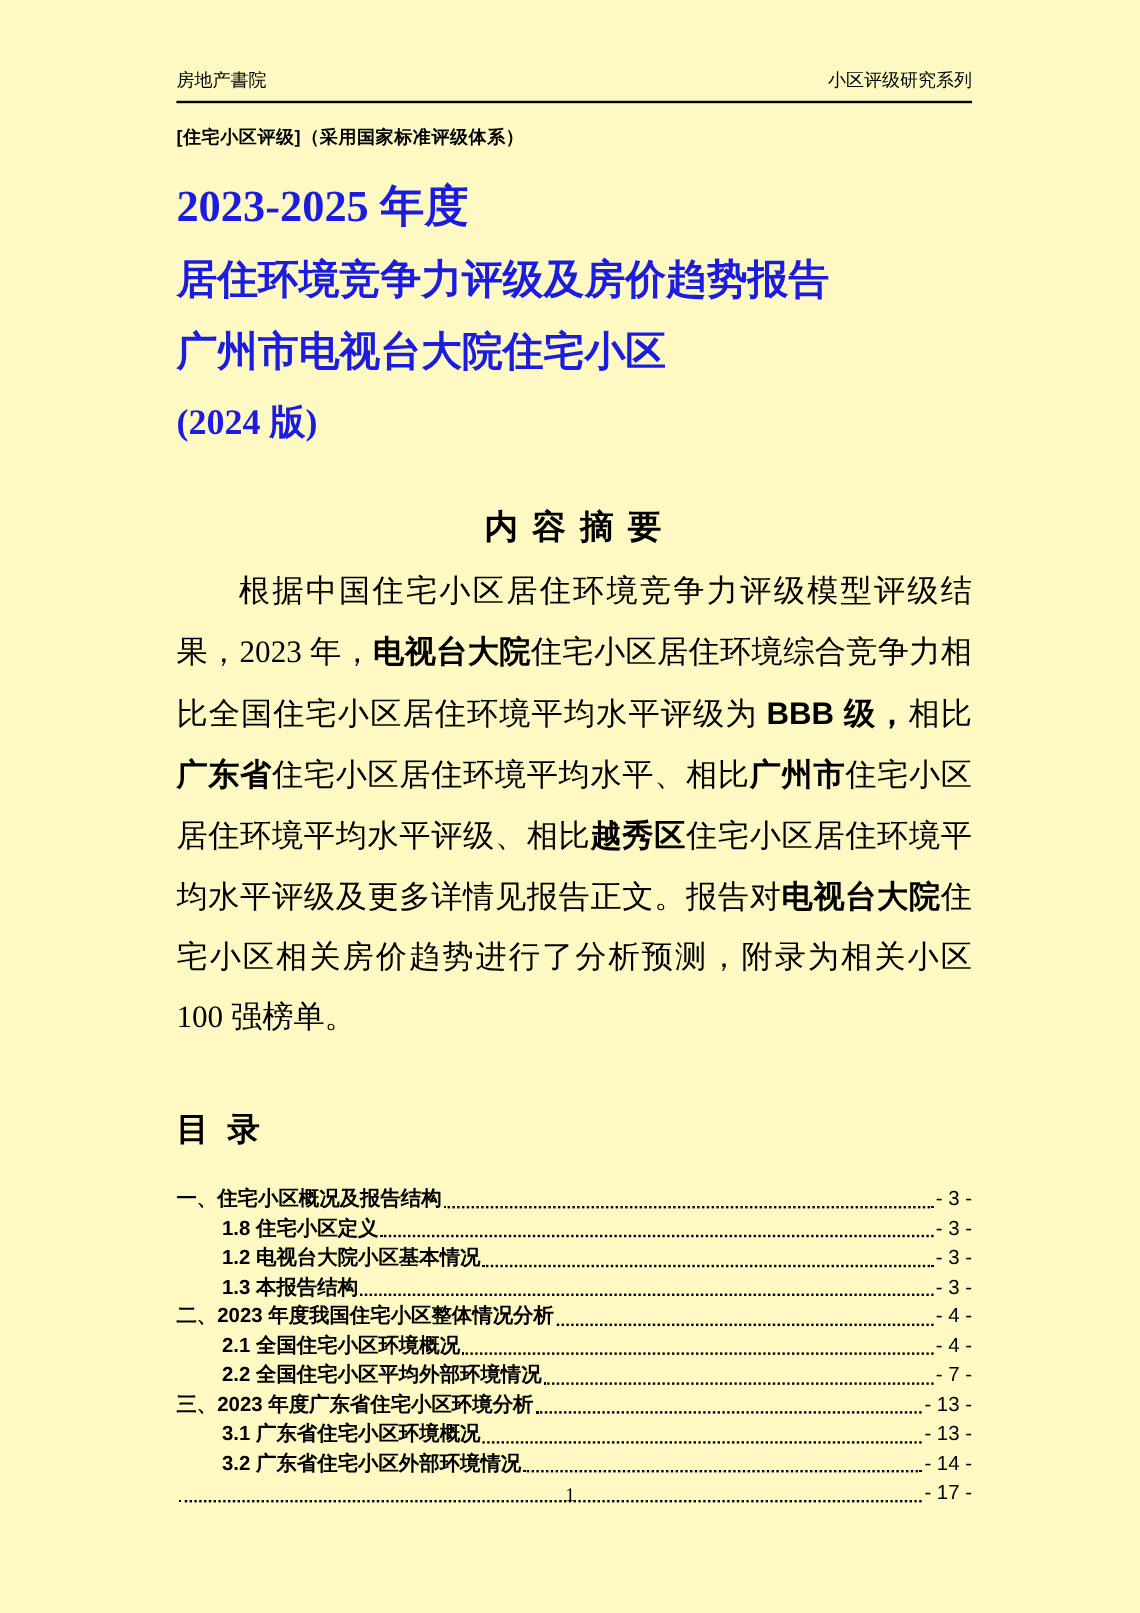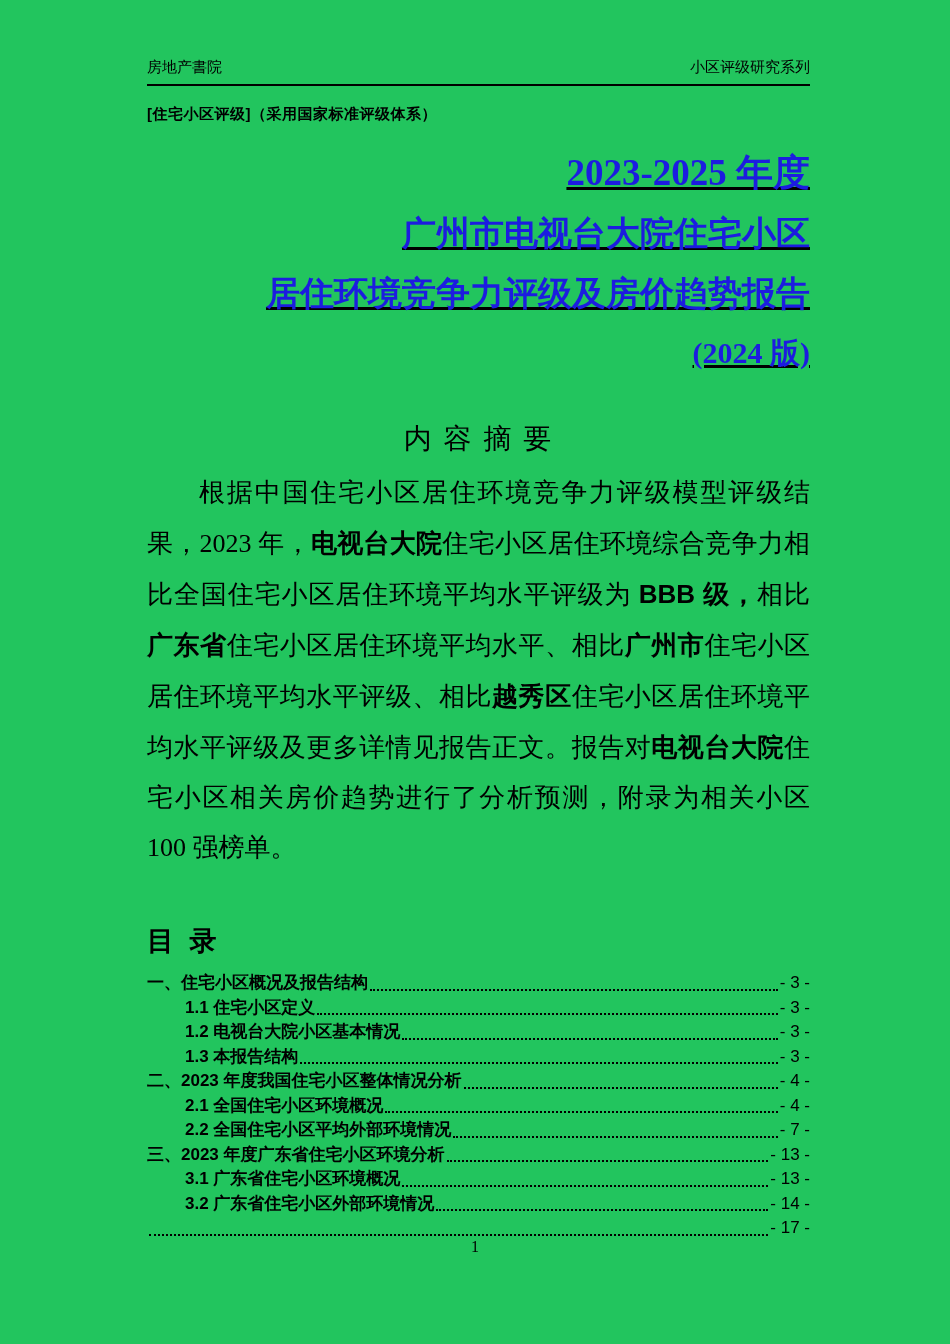--- a/index.html
+++ b/index.html
@@ -12,7 +12,7 @@
     width: 950px;
     height: 1344px;
     margin: 0 auto;
-    background: #22c55e;
+    background: #fef9c3;
     overflow: hidden;
   }
   .content { padding: 0 140px 0 147px; }

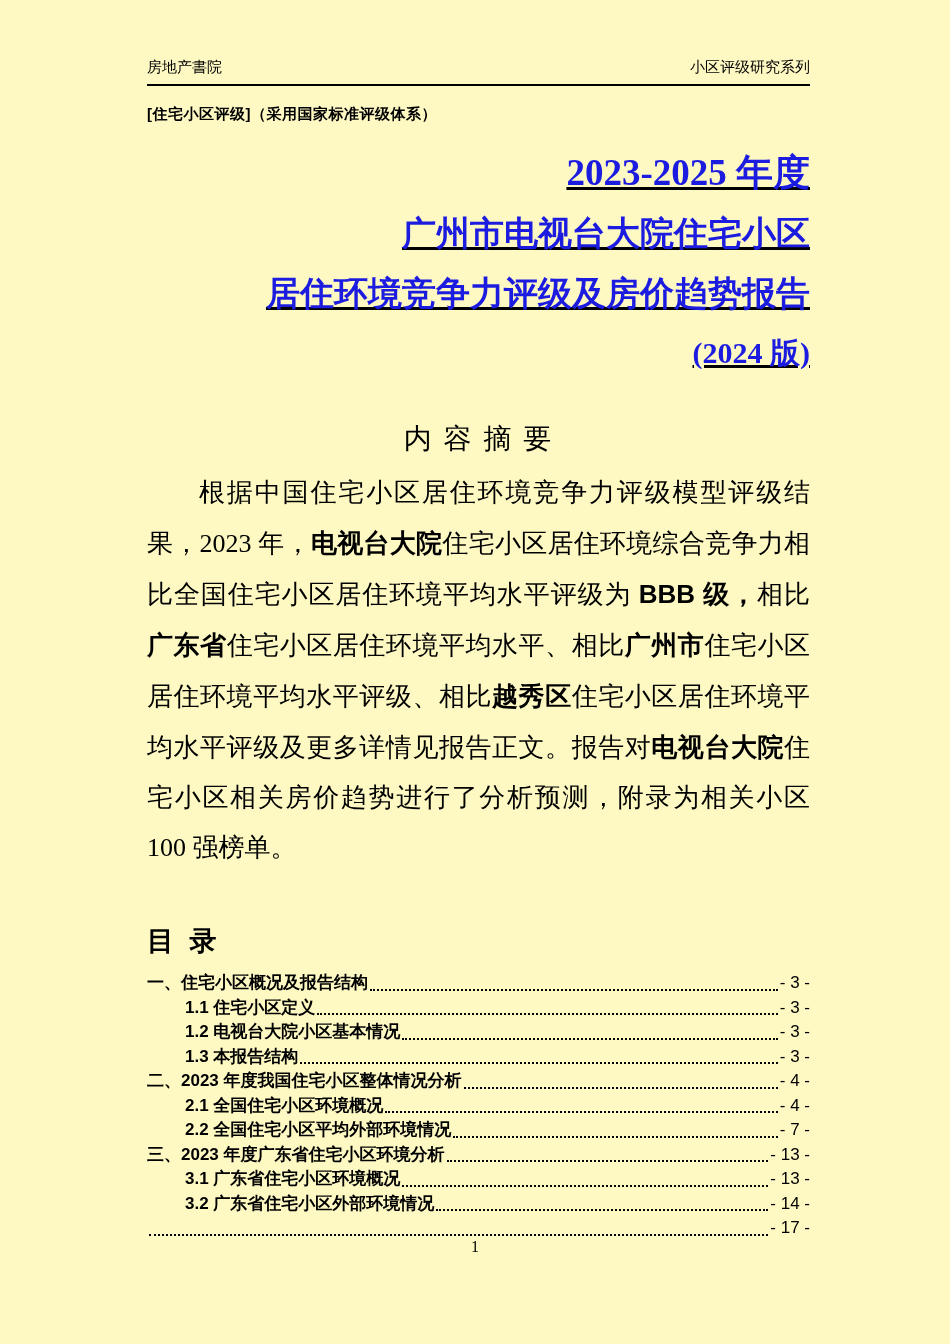--- a/index.html
+++ b/index.html
@@ -39,7 +39,7 @@
   }
 
   
-  .title-block { margin-top: 18px; text-align: right; font-weight: bold; text-decoration: underline; }
+  .title-block { margin-top: 18px; text-align: left; font-weight: bold; }
   .title-block > div { color: var(--title-blue); }
   .t1 { font-size: 37px; line-height: 62px; }
   .t2 { font-size: 34px; line-height: 60px; }

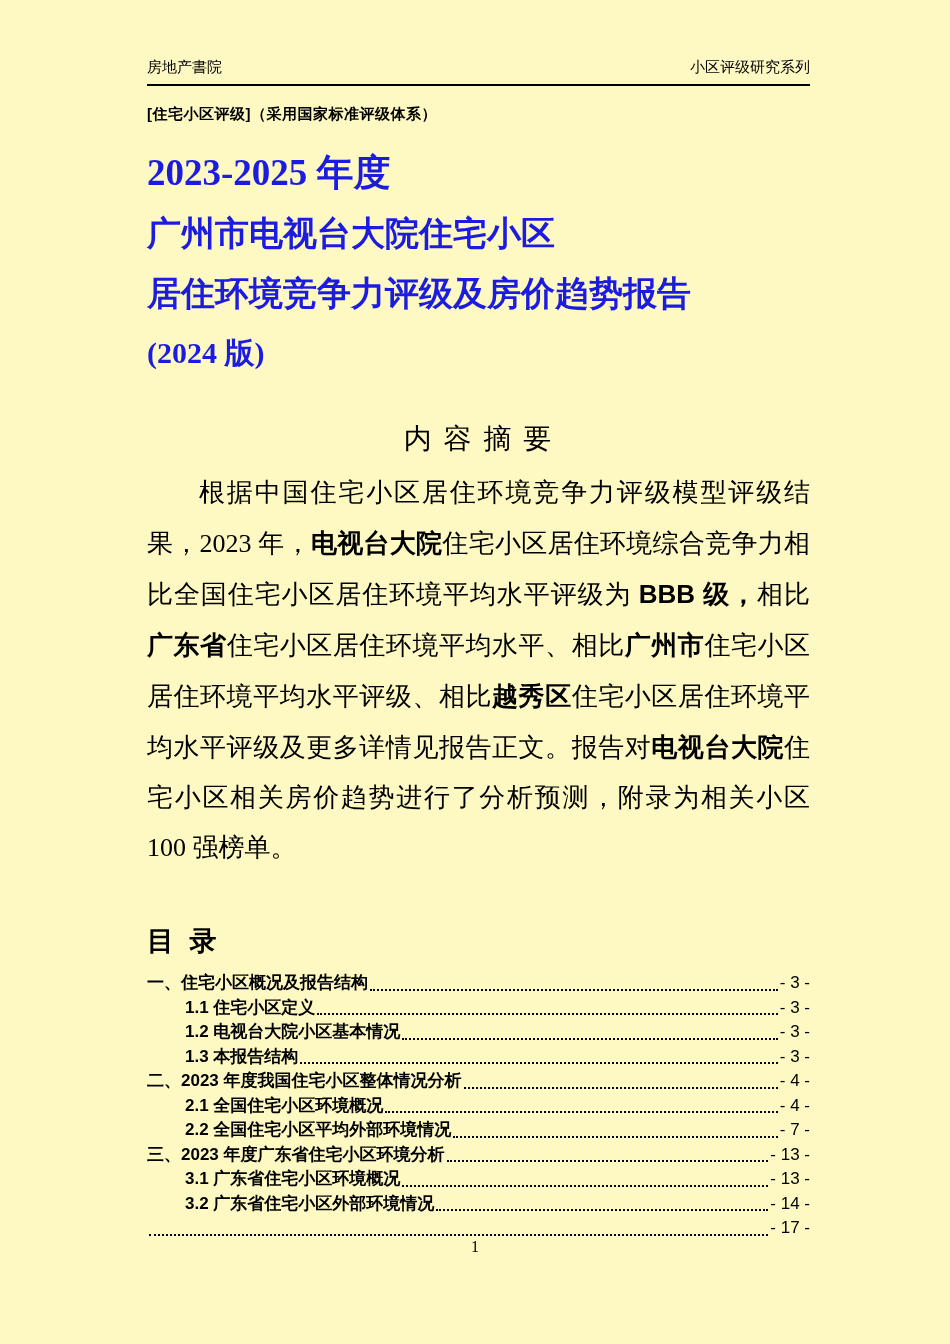--- a/index.html
+++ b/index.html
@@ -121,8 +121,8 @@
 
     <div class="title-block">
       <div class="t1">2023-2025 年度</div>
+      <div class="t2">居住环境竞争力评级及房价趋势报告</div>
       <div class="t2">广州市电视台大院住宅小区</div>
-      <div class="t2">居住环境竞争力评级及房价趋势报告</div>
       <div class="t3">(2024 版)</div>
     </div>
 

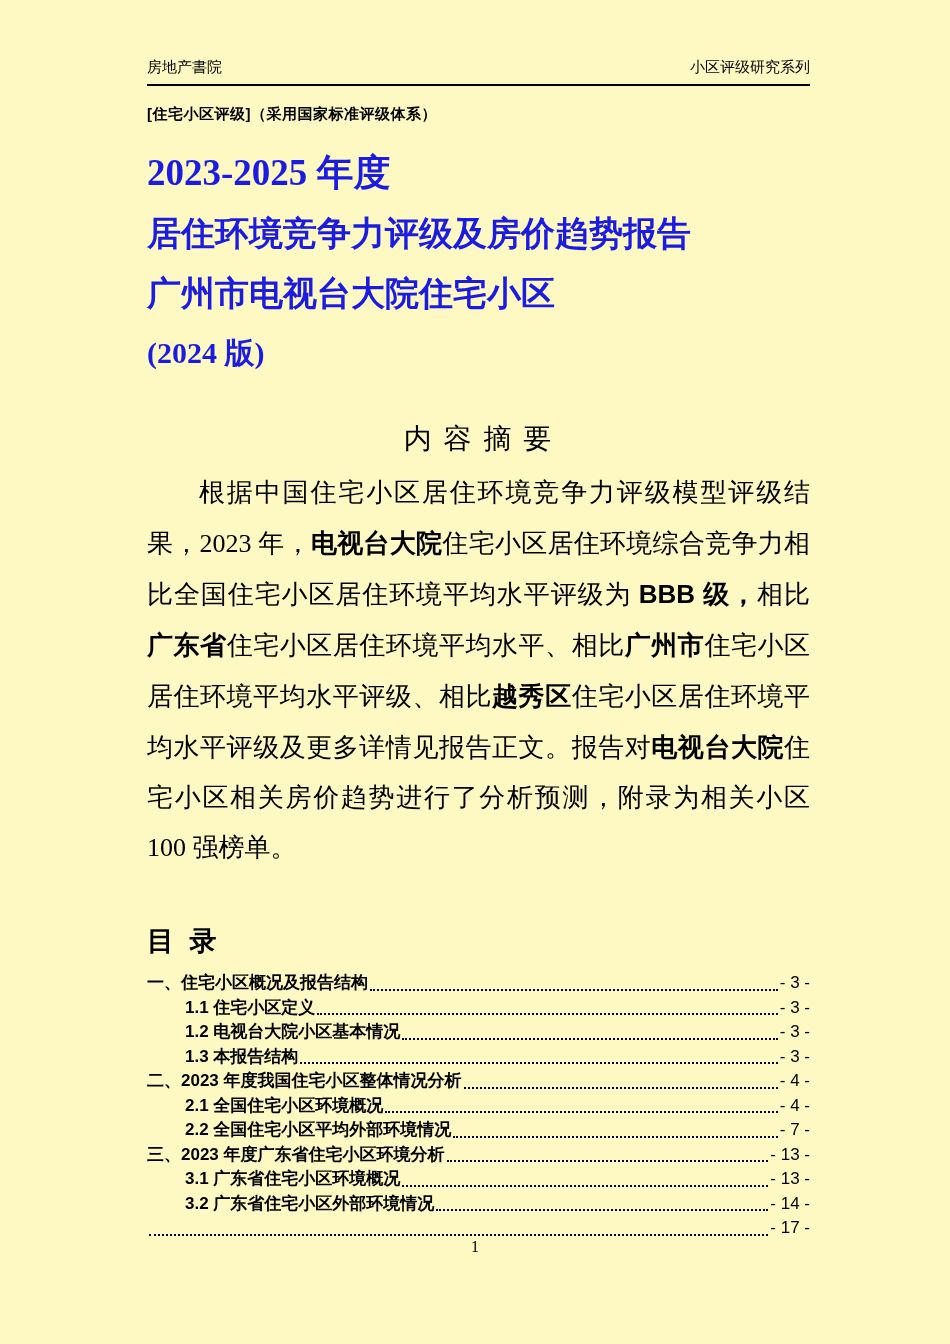--- a/index.html
+++ b/index.html
@@ -50,7 +50,7 @@
     margin-top: 38px;
     text-align: center;
     font-family: "Liberation Sans", "DejaVu Sans", sans-serif;
-    font-weight: normal;
+    font-weight: bold;
     font-size: 28px;
     letter-spacing: 2px;
   }

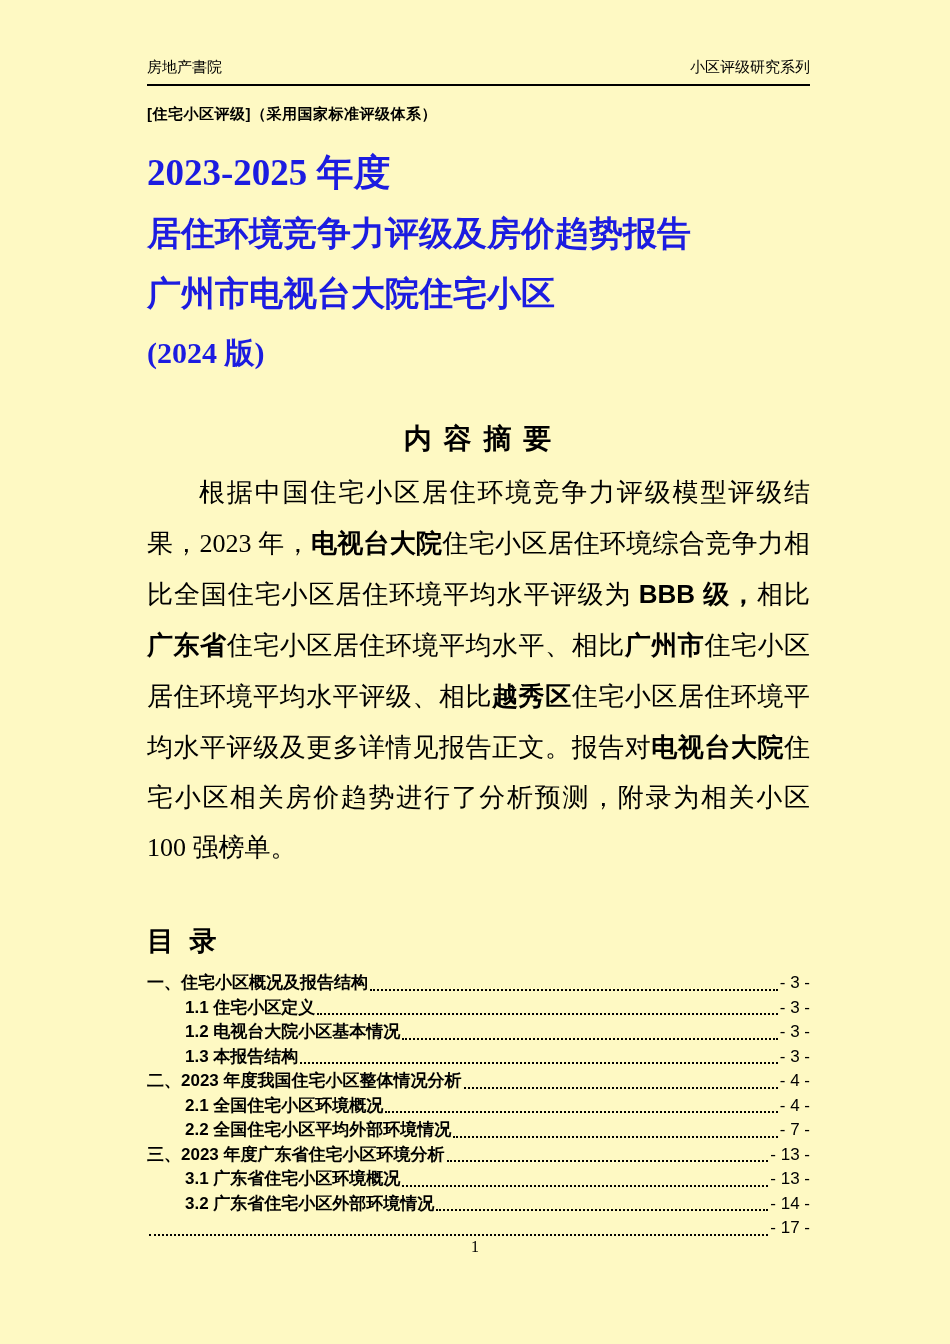--- a/index.html
+++ b/index.html
@@ -75,7 +75,7 @@
     font-size: 27px;
     letter-spacing: 4px;
   }
-  .toc { margin-top: 12px; }
+  .toc { margin-top: 28px; }
   .toc-row {
     display: flex;
     align-items: flex-end;

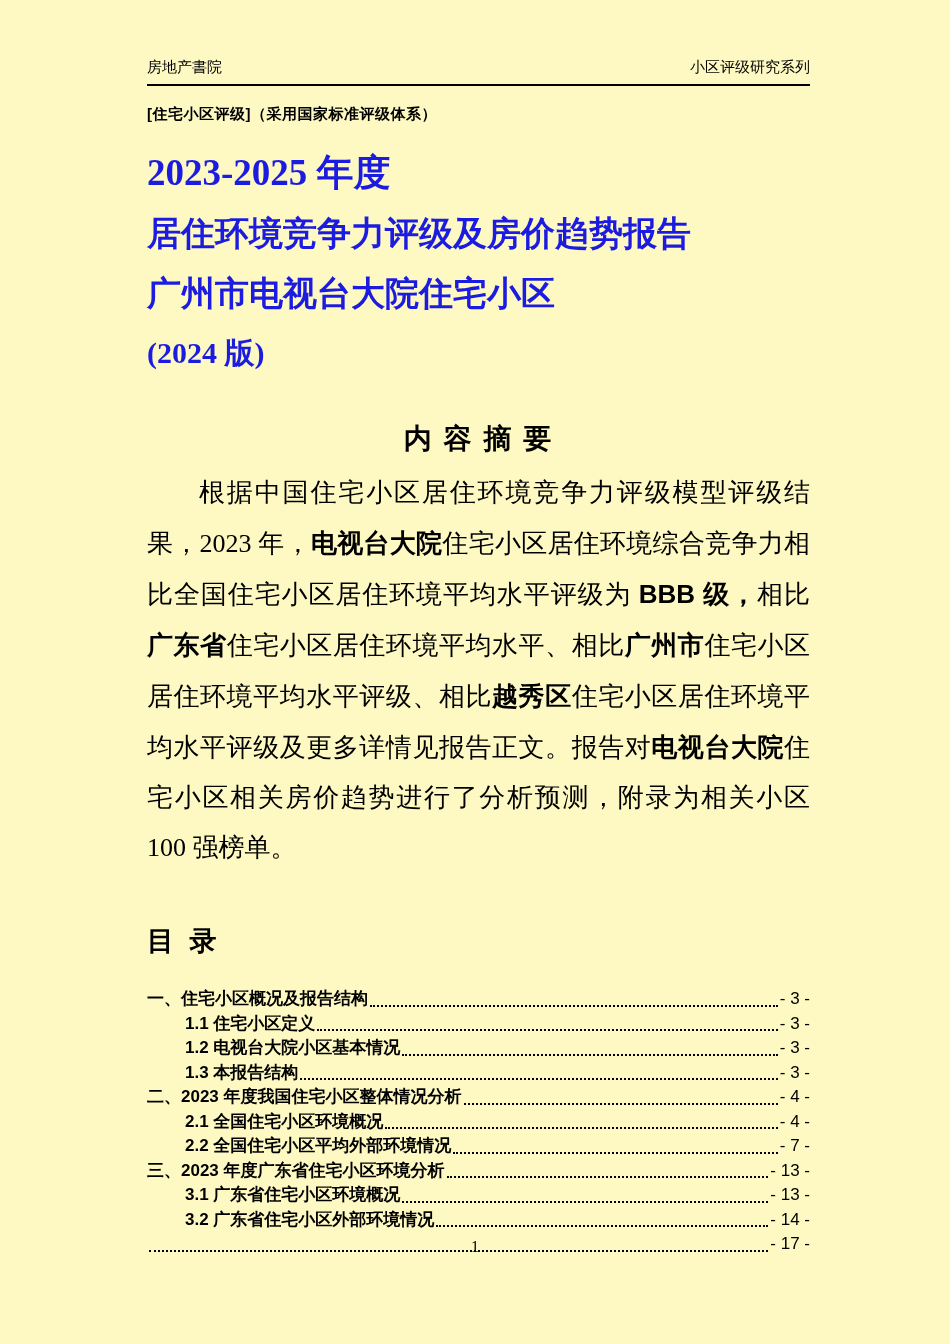--- a/index.html
+++ b/index.html
@@ -137,7 +137,7 @@
           <span class="toc-page">- 3 -</span>
         </div>
         <div class="toc-row level-2">
-          <span class="toc-label">1.1 住宅小区定义</span>
+          <span class="toc-label">1.8 住宅小区定义</span>
           <span class="toc-leader"></span>
           <span class="toc-page">- 3 -</span>
         </div>

